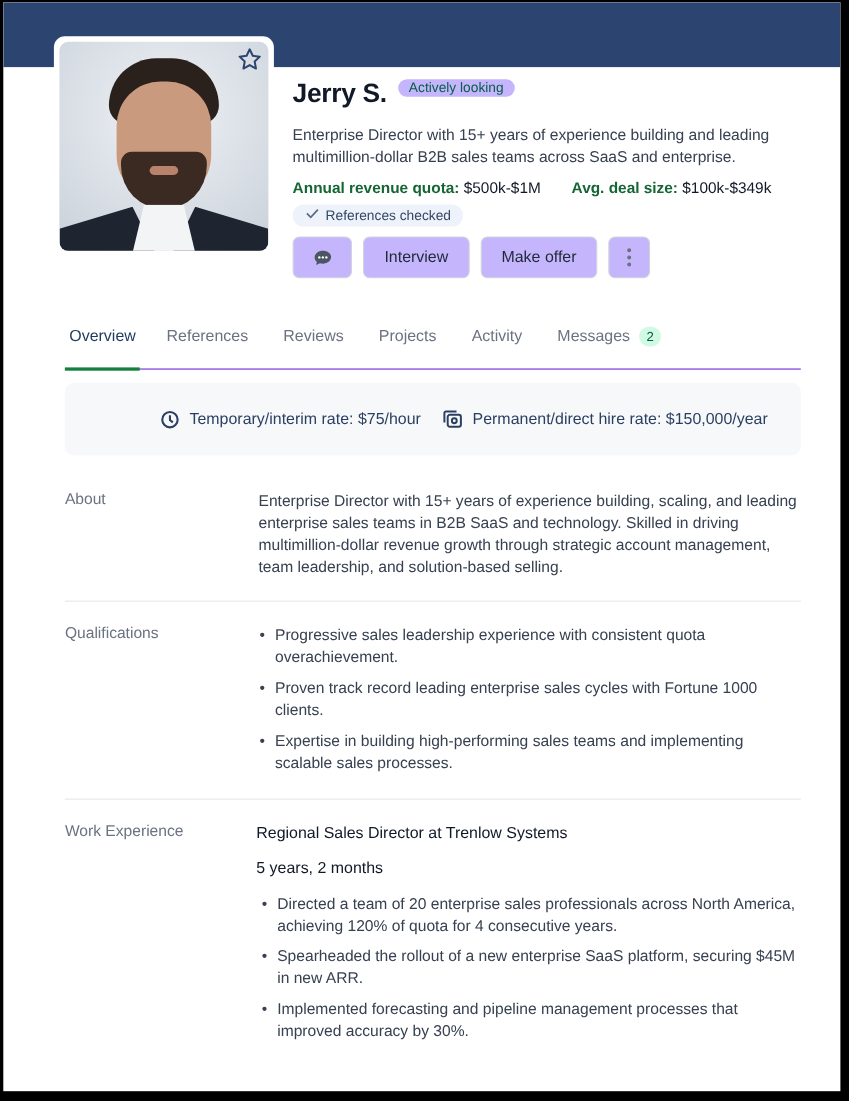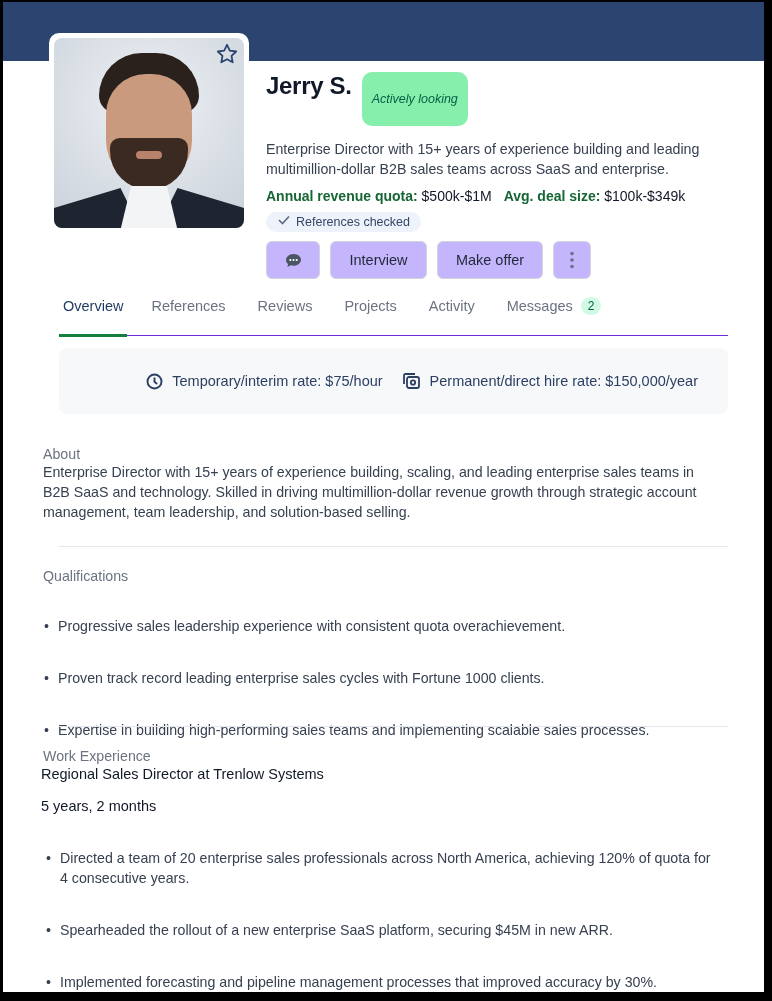--- a/index.html
+++ b/index.html
@@ -28,7 +28,7 @@
   .header-info { position: absolute; left: 263px; top: 70px; width: 470px; }
   .name-row { display: flex; align-items: flex-start; gap: 10px; }
   .name { font-size: 24px; font-weight: 700; color: #111827; letter-spacing: -0.3px; }
-  .badge-green { background: #86efac; color: #065f46; font-size: 12.5px; padding: 20px 10px; border-radius: 10px; font-style: italic; }
+  .badge-green { background: #c4b5fd; color: #065f46; font-size: 12.5px; padding: 1px 10px; border-radius: 10px; }
   .summary { margin-top: 13px; font-size: 14.2px; line-height: 20px; color: #374151; }
   .metrics { margin-top: 9px; font-size: 14px; display: flex; gap: 12px; }
   .metric-label { color: #166534; font-weight: 700; }

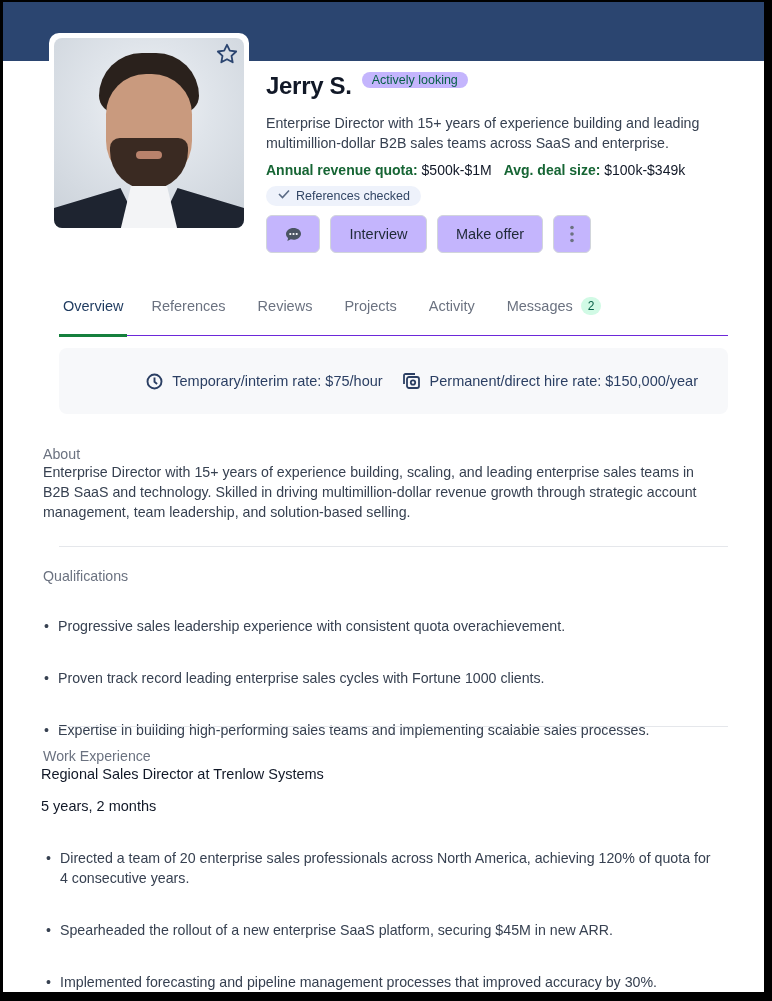--- a/index.html
+++ b/index.html
@@ -30,7 +30,7 @@
   .name { font-size: 24px; font-weight: 700; color: #111827; letter-spacing: -0.3px; }
   .badge-green { background: #c4b5fd; color: #065f46; font-size: 12.5px; padding: 1px 10px; border-radius: 10px; }
   .summary { margin-top: 13px; font-size: 14.2px; line-height: 20px; color: #374151; }
-  .metrics { margin-top: 9px; font-size: 14px; display: flex; gap: 12px; }
+  .metrics { margin-top: 9px; font-size: 14px; display: flex; gap: 28px; }
   .metric-label { color: #166534; font-weight: 700; }
   .metric-value { color: #111827; }
   .ref-badge { margin-top: 8px; display: inline-flex; align-items: flex-start; gap: 6px; background: #eef2fb; color: #334766; font-size: 12.5px; padding: 3px 11px 3px 12px; border-radius: 10px; }

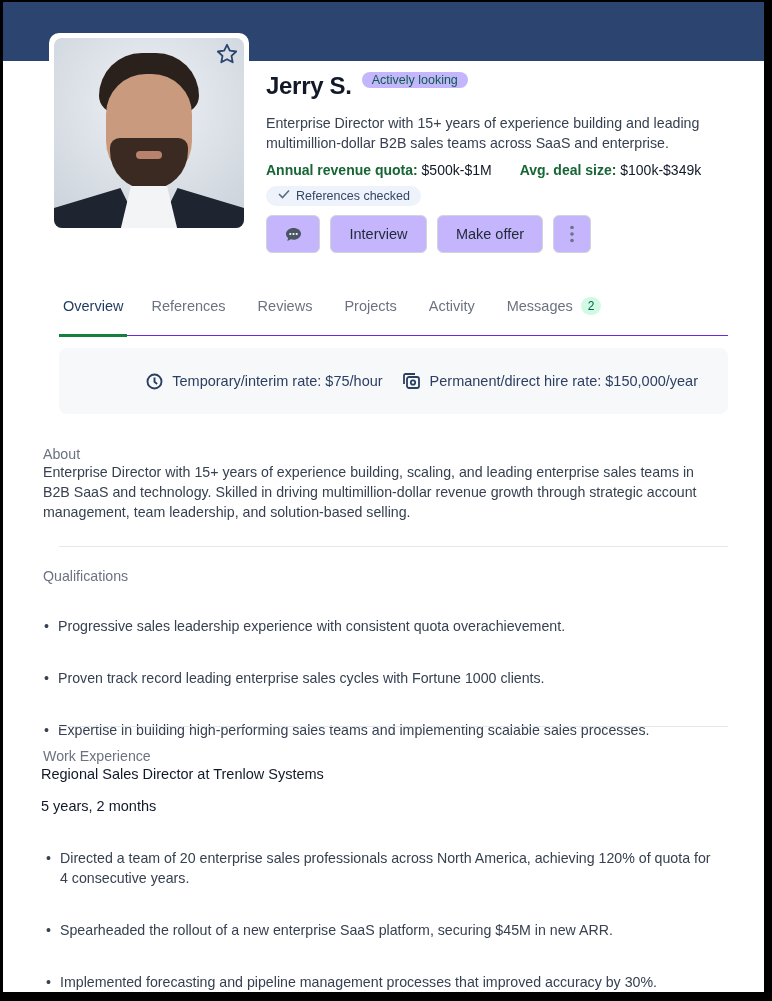--- a/index.html
+++ b/index.html
@@ -48,7 +48,7 @@
   .tab-count { background: #d1fae5; color: #065f46; font-size: 12px; padding: 2px 7px; border-radius: 10px; margin-top: -1px; }
   .rates { position: absolute; left: 56px; top: 346px; width: 669px; height: 66px; background: #f7f8fa; border-radius: 8px; display: flex; align-items: center; justify-content: flex-end; padding-right: 30px; gap: 18px; font-size: 14.5px; color: #2b3f63; }
   .rate { display: flex; align-items: center; gap: 9px; }
-  .section { position: absolute; left: 40px; width: 669px; display: flex; flex-direction: column; }
+  .section { position: absolute; left: 56px; width: 669px; display: flex; }
   .section-label { width: 176px; font-size: 14.2px; color: #6b7280; flex-shrink: 0; }
   .section-body { flex: 1; font-size: 14.2px; color: #374151; line-height: 20px; }
   .divider { position: absolute; left: 56px; width: 669px; height: 1px; background: #e5e7eb; }

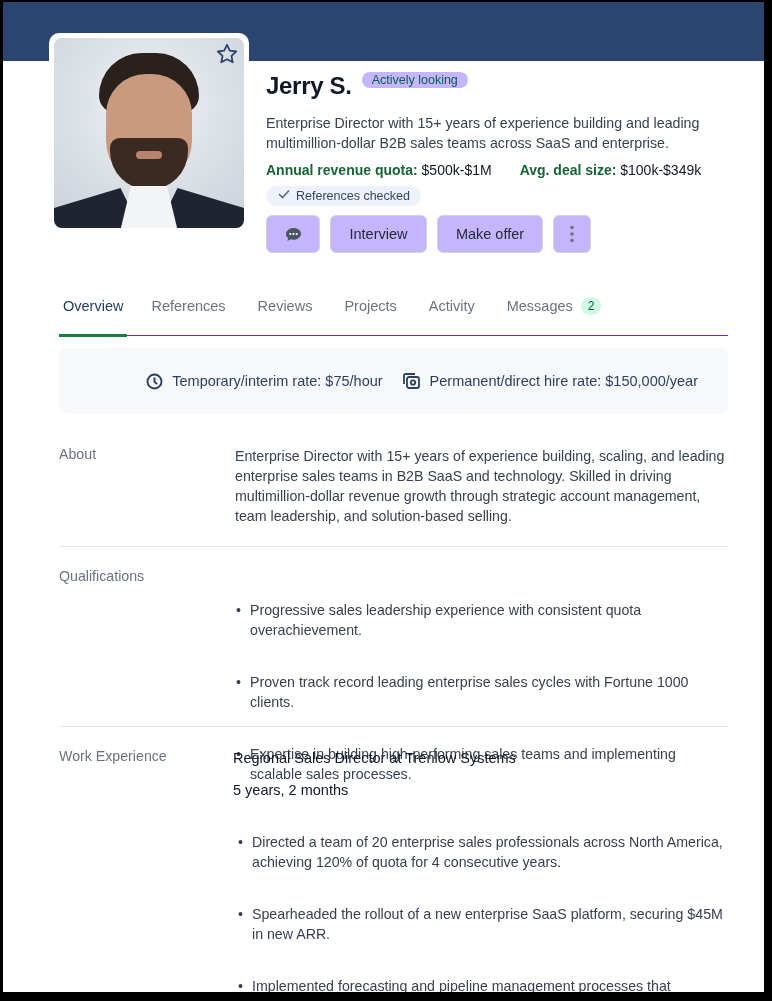--- a/index.html
+++ b/index.html
@@ -53,7 +53,7 @@
   .section-body { flex: 1; font-size: 14.2px; color: #374151; line-height: 20px; }
   .divider { position: absolute; left: 56px; width: 669px; height: 1px; background: #e5e7eb; }
   ul.bullets { list-style: none; }
-  ul.bullets li { position: relative; padding-left: 15px; margin-bottom: 8px; margin-top: 32px; }
+  ul.bullets li { position: relative; padding-left: 15px; margin-bottom: 8px; }
   ul.bullets li::before { content: "•"; position: absolute; left: 1px; top: 0; color: #374151; }
   .job-title { color: #111827; font-size: 14.5px; }
   .job-duration { margin-top: 12px; color: #111827; font-size: 14.5px; }

